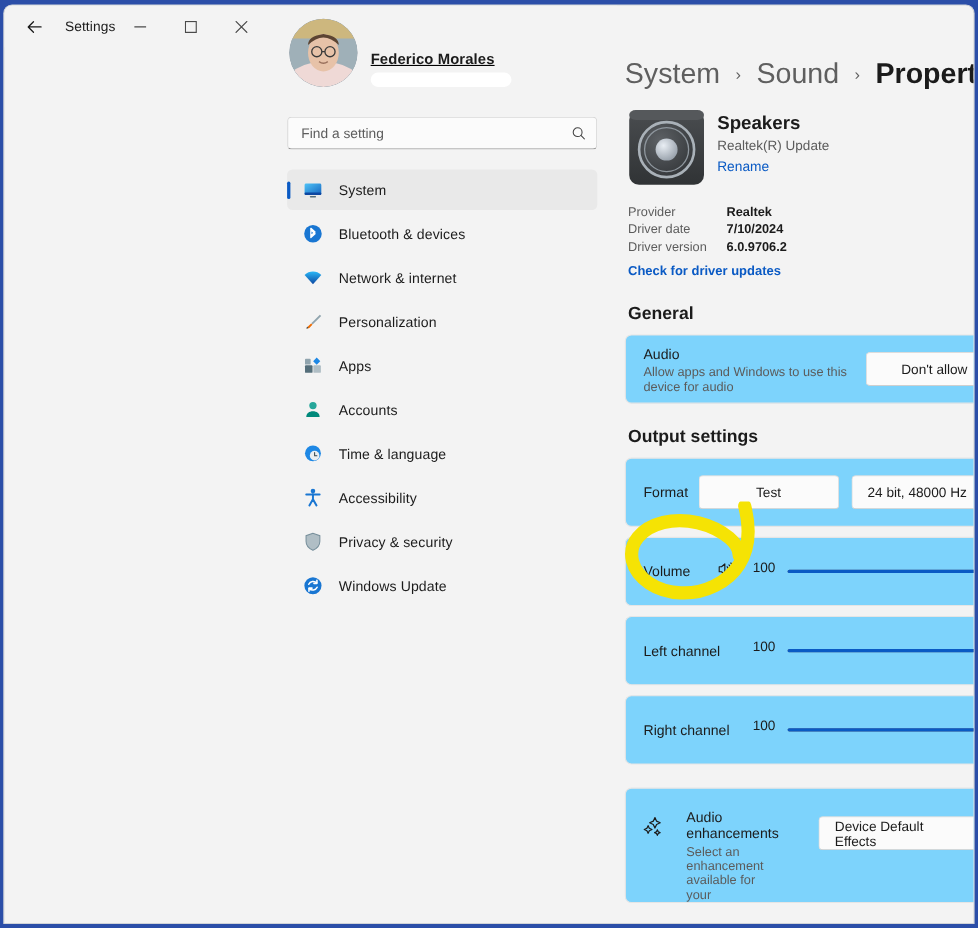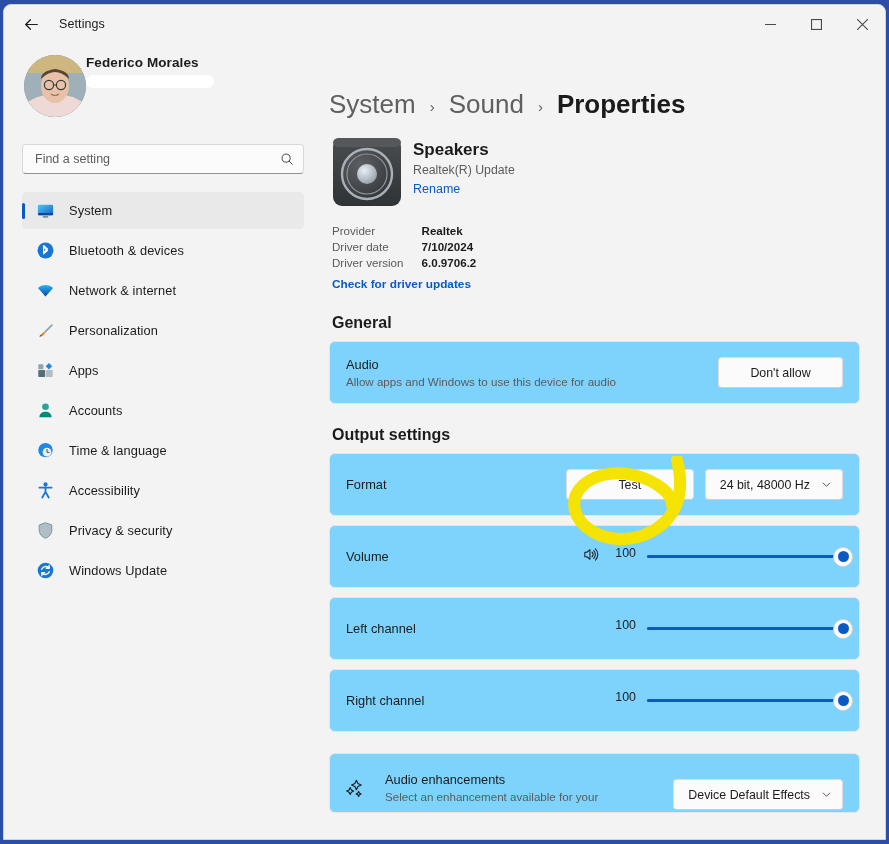--- a/index.html
+++ b/index.html
@@ -31,7 +31,6 @@
     border-radius: 8px 8px 0 0;
     overflow: hidden;
     display: flex;
-    flex-direction: column;
   }
 
   

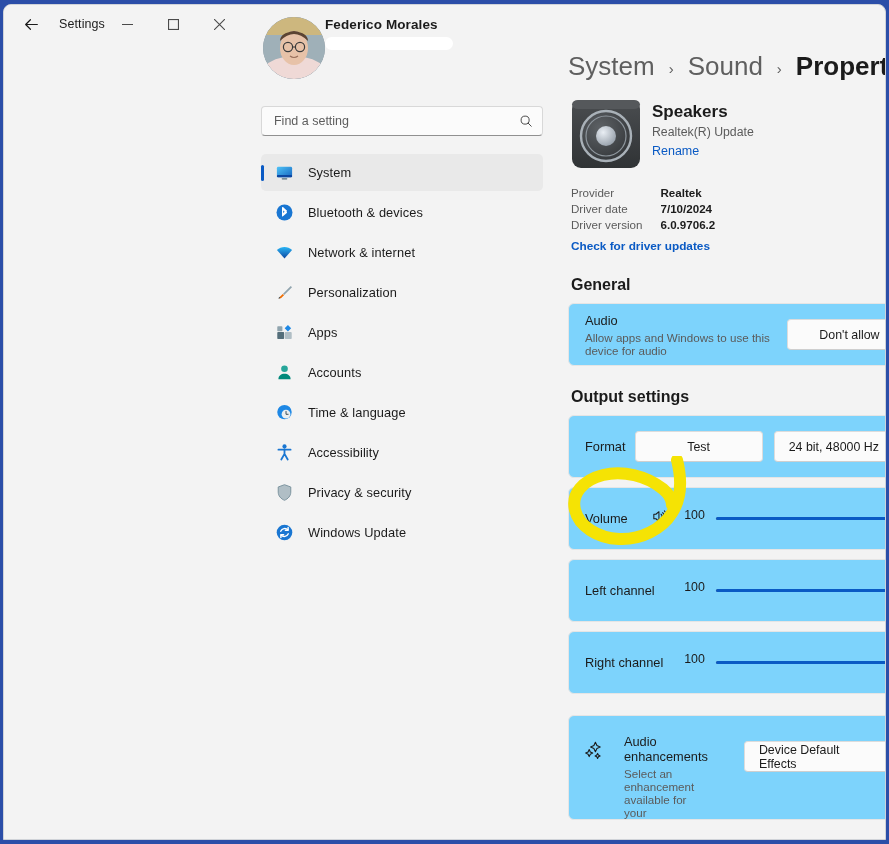--- a/index.html
+++ b/index.html
@@ -80,9 +80,10 @@
   }
   .account {
     display: flex;
-    align-items: flex-start;
-    gap: 0;
+    align-items: flex-end;
+    gap: 12px;
     padding: 12px 0 8px 2px;
+    text-decoration: underline;
   }
   .avatar {
     width: 62px; height: 62px;

